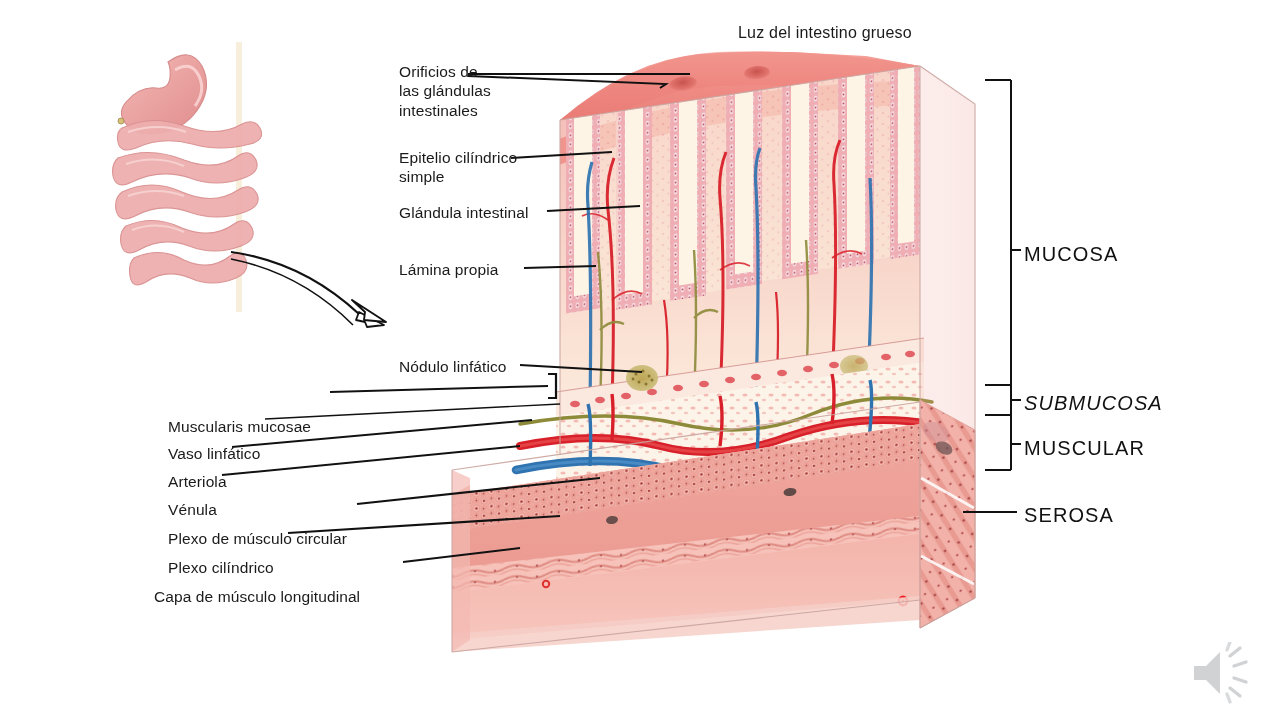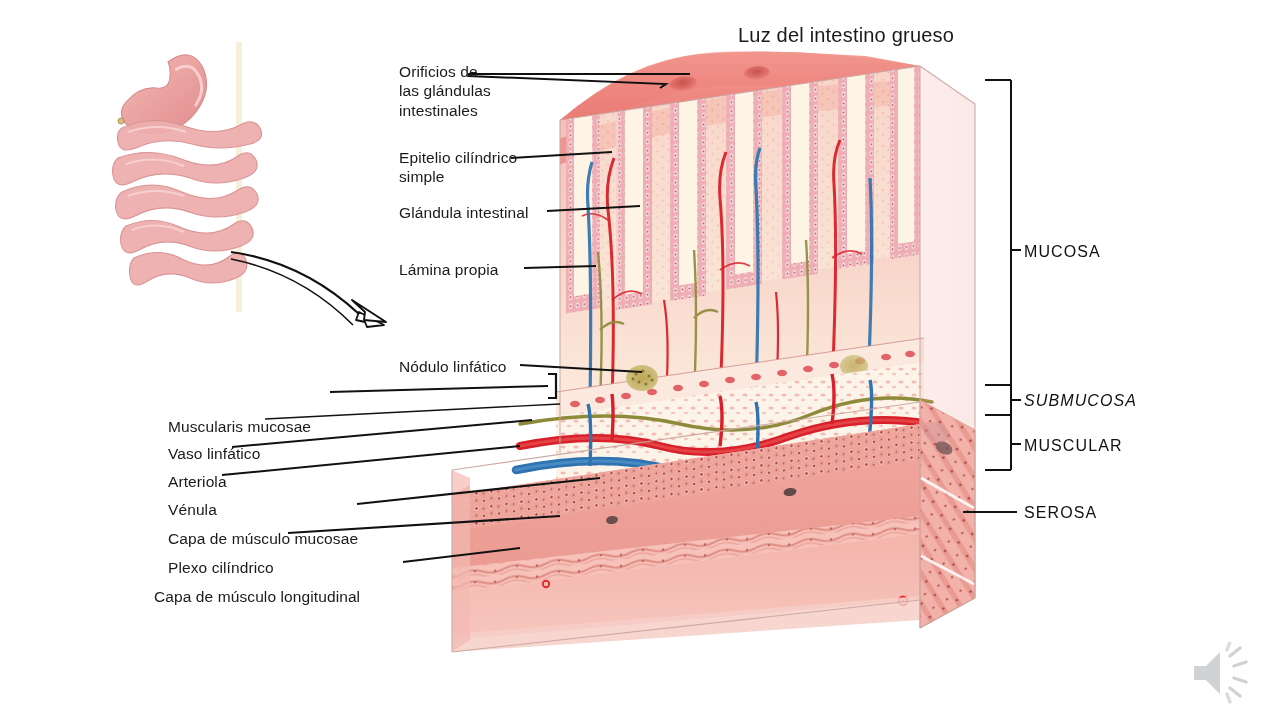--- a/index.html
+++ b/index.html
@@ -14,7 +14,7 @@
   .lbl{position:absolute;font-size:15.5px;line-height:1.25;color:#1a1a1a;white-space:pre-line;letter-spacing:.1px;}
   .lbl.leftal{text-align:left;margin-top:32px;}
   .layerlbl{position:absolute;font-size:16px;letter-spacing:1.1px;color:#111;}
-  .title{position:absolute;font-size:20px;color:#1a1a1a;letter-spacing:.2px;}
+  .title{position:absolute;font-size:16px;color:#1a1a1a;letter-spacing:.2px;}
   .caption{position:absolute;font-size:16px;color:#1a1a1a;letter-spacing:.1px;}
 
   svg.overlay{position:absolute;left:0;top:0;width:1280px;height:720px;pointer-events:none;}

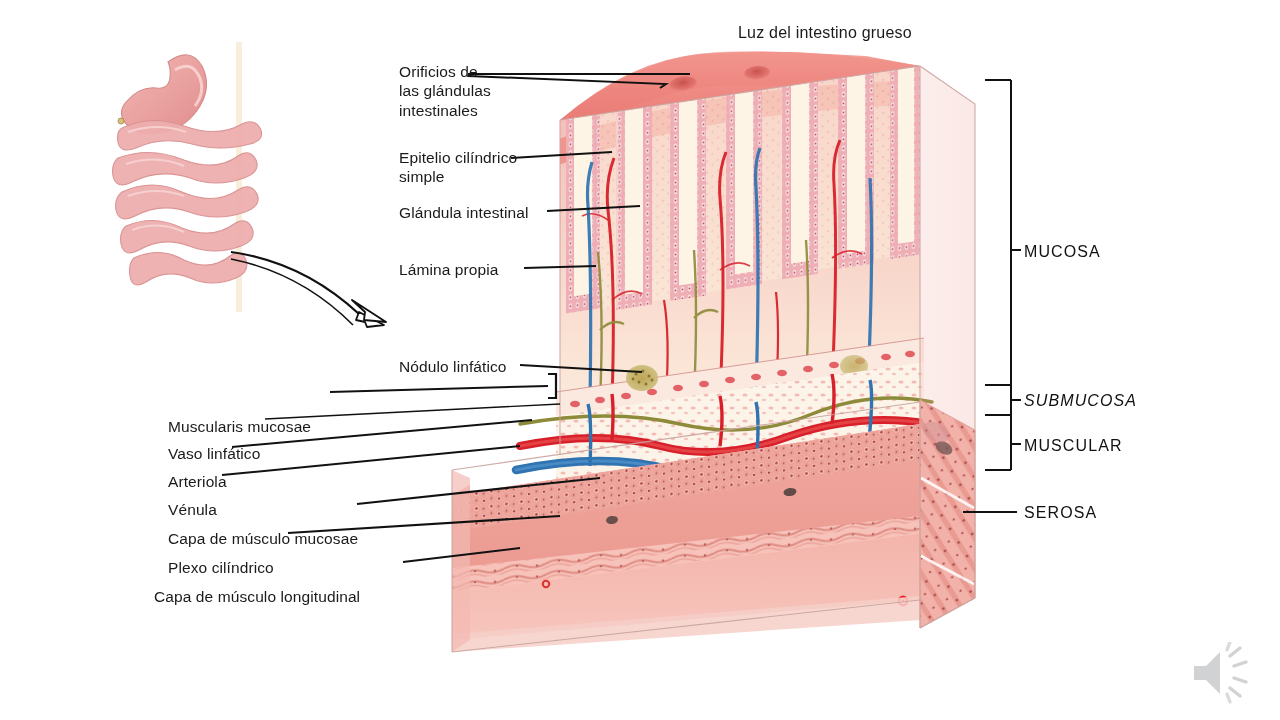--- a/index.html
+++ b/index.html
@@ -13,7 +13,7 @@
 
   .lbl{position:absolute;font-size:15.5px;line-height:1.25;color:#1a1a1a;white-space:pre-line;letter-spacing:.1px;}
   .lbl.leftal{text-align:left;margin-top:32px;}
-  .layerlbl{position:absolute;font-size:16px;letter-spacing:1.1px;color:#111;}
+  .layerlbl{position:absolute;font-size:20px;letter-spacing:1.1px;color:#111;}
   .title{position:absolute;font-size:16px;color:#1a1a1a;letter-spacing:.2px;}
   .caption{position:absolute;font-size:16px;color:#1a1a1a;letter-spacing:.1px;}
 

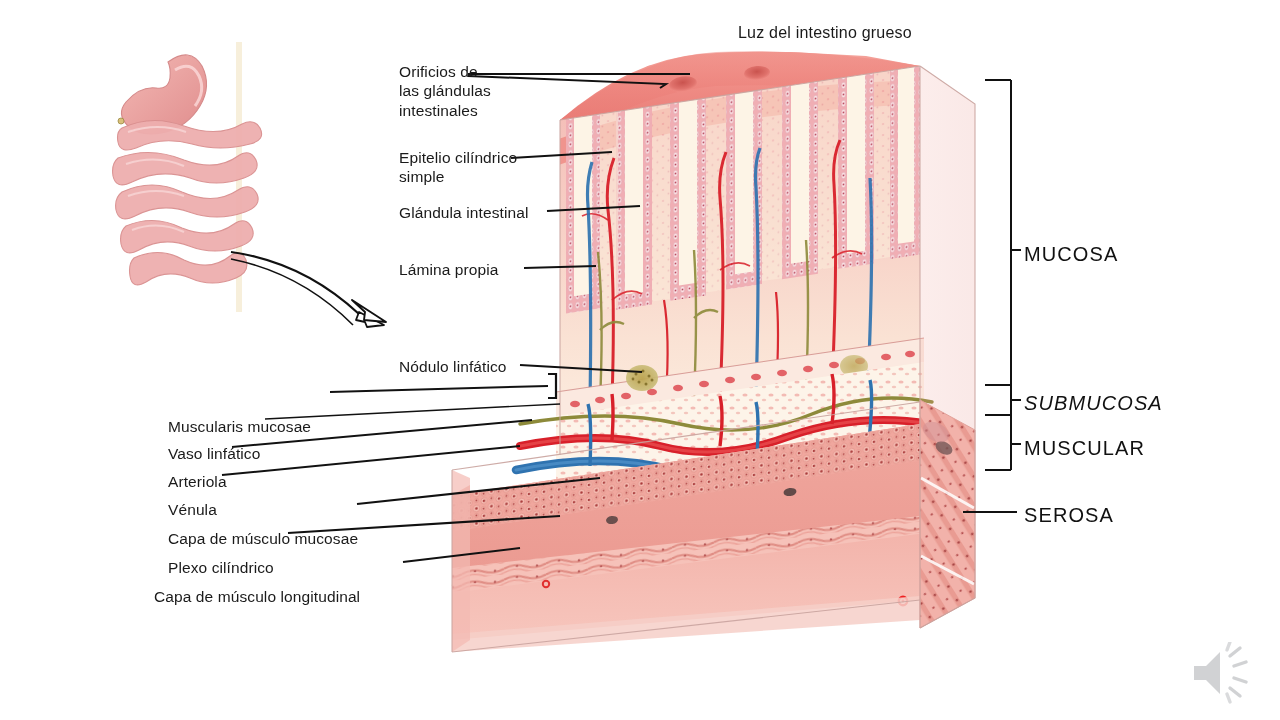--- a/index.html
+++ b/index.html
@@ -437,7 +437,7 @@
   <div class="lbl leftal" style="left:168px;top:412px;">Vaso linfático</div>
   <div class="lbl leftal" style="left:168px;top:440px;">Arteriola</div>
   <div class="lbl leftal" style="left:168px;top:468px;">Vénula</div>
-  <div class="lbl leftal" style="left:168px;top:497px;">Capa de músculo mucosae</div>
+  <div class="lbl leftal" style="left:168px;top:497px;">Plexo de músculo circular</div>
   <div class="lbl leftal" style="left:168px;top:526px;">Plexo cilíndrico</div>
   <div class="lbl leftal" style="left:154px;top:555px;">Capa de músculo longitudinal</div>
 

